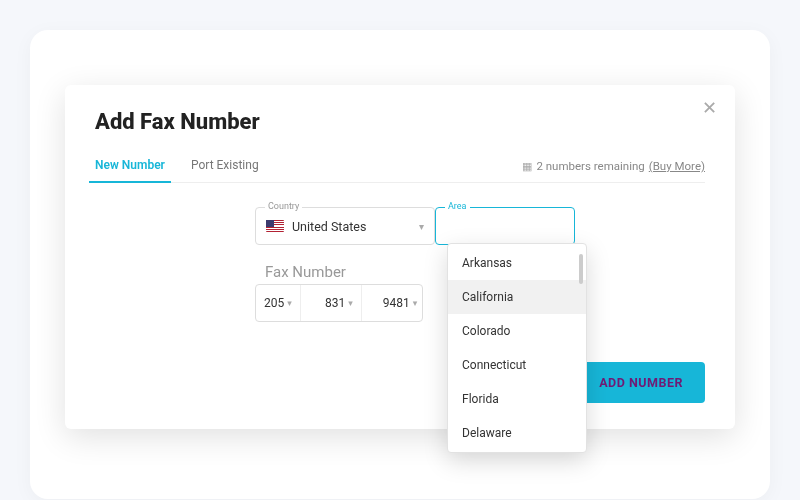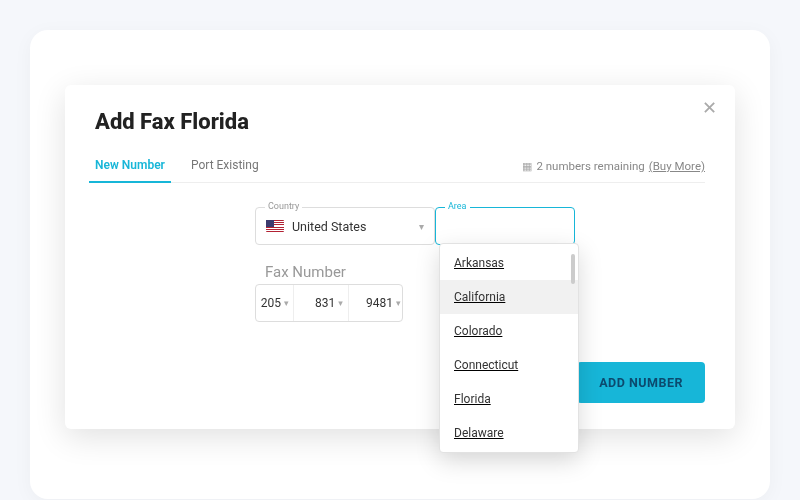--- a/index.html
+++ b/index.html
@@ -45,7 +45,7 @@
 <div class="outer">
   <div class="modal">
     <div class="close-btn">✕</div>
-    <h1 class="title">Add Fax Florida</h1>
+    <h1 class="title">Add Fax Number</h1>
 
     <div class="toprow">
       <div class="tabs">

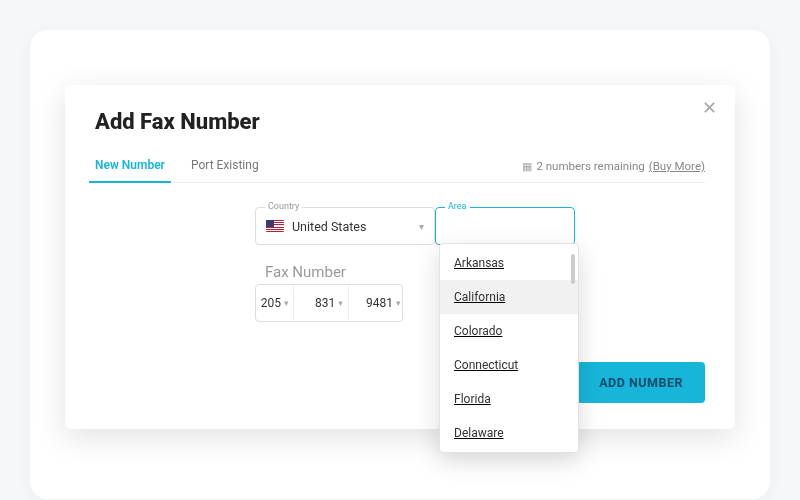--- a/index.html
+++ b/index.html
@@ -25,7 +25,7 @@
 .flag::before { content: ""; position: absolute; top: 0; left: 0; width: 8px; height: 6.5px; background: #3c3b6e; }
 .country-box .chev { margin-left: auto; color: #aaa; font-size: 10px; }
 .area-box { width: 140px; height: 38px; border: 1px solid #17b6d8; border-radius: 4px; background: #fff; }
-.dropdown { position: absolute; top: 36px; left: 4px; width: 140px; background: #fff; border: 1px solid #e2e2e2; border-radius: 4px; box-shadow: 0 8px 24px rgba(0,0,0,0.15); z-index: 10; padding: 2px 0; text-decoration: underline; }
+.dropdown { position: absolute; top: 36px; left: 12px; width: 140px; background: #fff; border: 1px solid #e2e2e2; border-radius: 4px; box-shadow: 0 8px 24px rgba(0,0,0,0.15); z-index: 10; padding: 2px 0; }
 .dropdown-scroll { max-height: 212px; overflow: hidden; position: relative; }
 .dd-item { font-size: 12px; color: #333; padding: 10px 14px; cursor: pointer; }
 .dd-item.hover { background: #f1f1f1; }

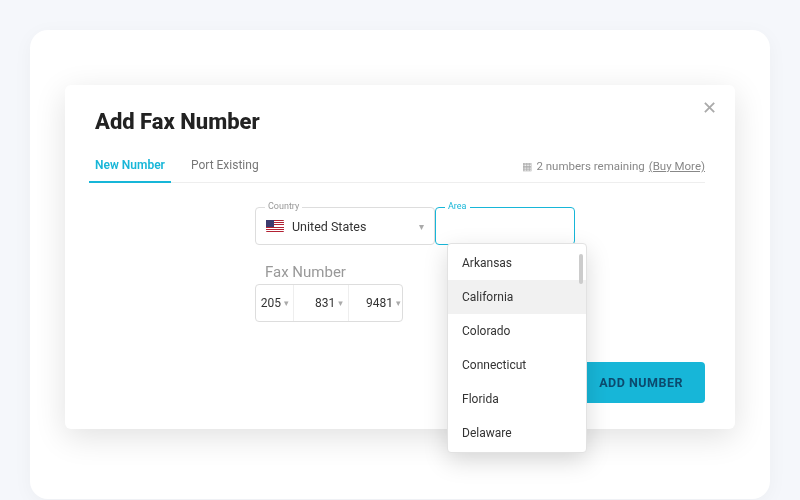--- a/index.html
+++ b/index.html
@@ -32,7 +32,7 @@
 .scrollbar { position: absolute; right: 3px; top: 8px; width: 4px; height: 30px; background: #ccc; border-radius: 2px; }
 .fax-row { padding: 10px 0 0 160px; }
 .fax-label { font-size: 15px; color: #999; padding: 0 0 3px 10px; }
-.fax-segs { display: flex; gap: 16px; width: 148px; height: 38px; border: 1px solid #ddd; border-radius: 4px; align-items: center; }
+.fax-segs { display: flex; gap: 16px; width: 168px; height: 38px; border: 1px solid #ddd; border-radius: 4px; align-items: center; }
 .seg { flex: 1; display: flex; align-items: center; justify-content: center; font-size: 12px; color: #333; gap: 3px; cursor: pointer; border-right: 1px solid #eee; height: 100%; }
 .seg:last-child { border-right: none; }
 .seg .chev { color: #aaa; font-size: 9px; }

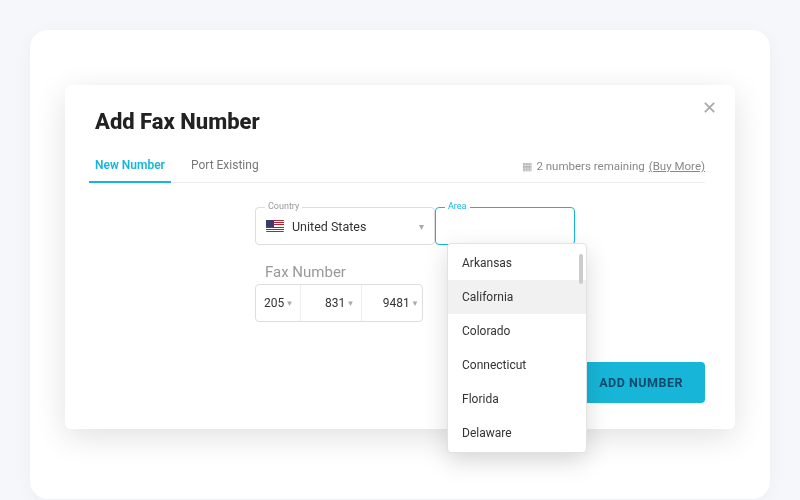--- a/index.html
+++ b/index.html
@@ -37,7 +37,7 @@
 .seg:last-child { border-right: none; }
 .seg .chev { color: #aaa; font-size: 9px; }
 .footer { display: flex; justify-content: flex-end; margin-top: 40px; }
-.add-btn { background: #17b6d8; color: #0c4a6e; font-weight: 700; font-size: 12.5px; letter-spacing: 0.5px; border: none; padding: 13px 22px; border-radius: 4px; cursor: pointer; }
+.add-btn { background: #17b6d8; color: #701a75; font-weight: 700; font-size: 12.5px; letter-spacing: 0.5px; border: none; padding: 13px 22px; border-radius: 4px; cursor: pointer; }
 </style>
 </head>
 <body>

